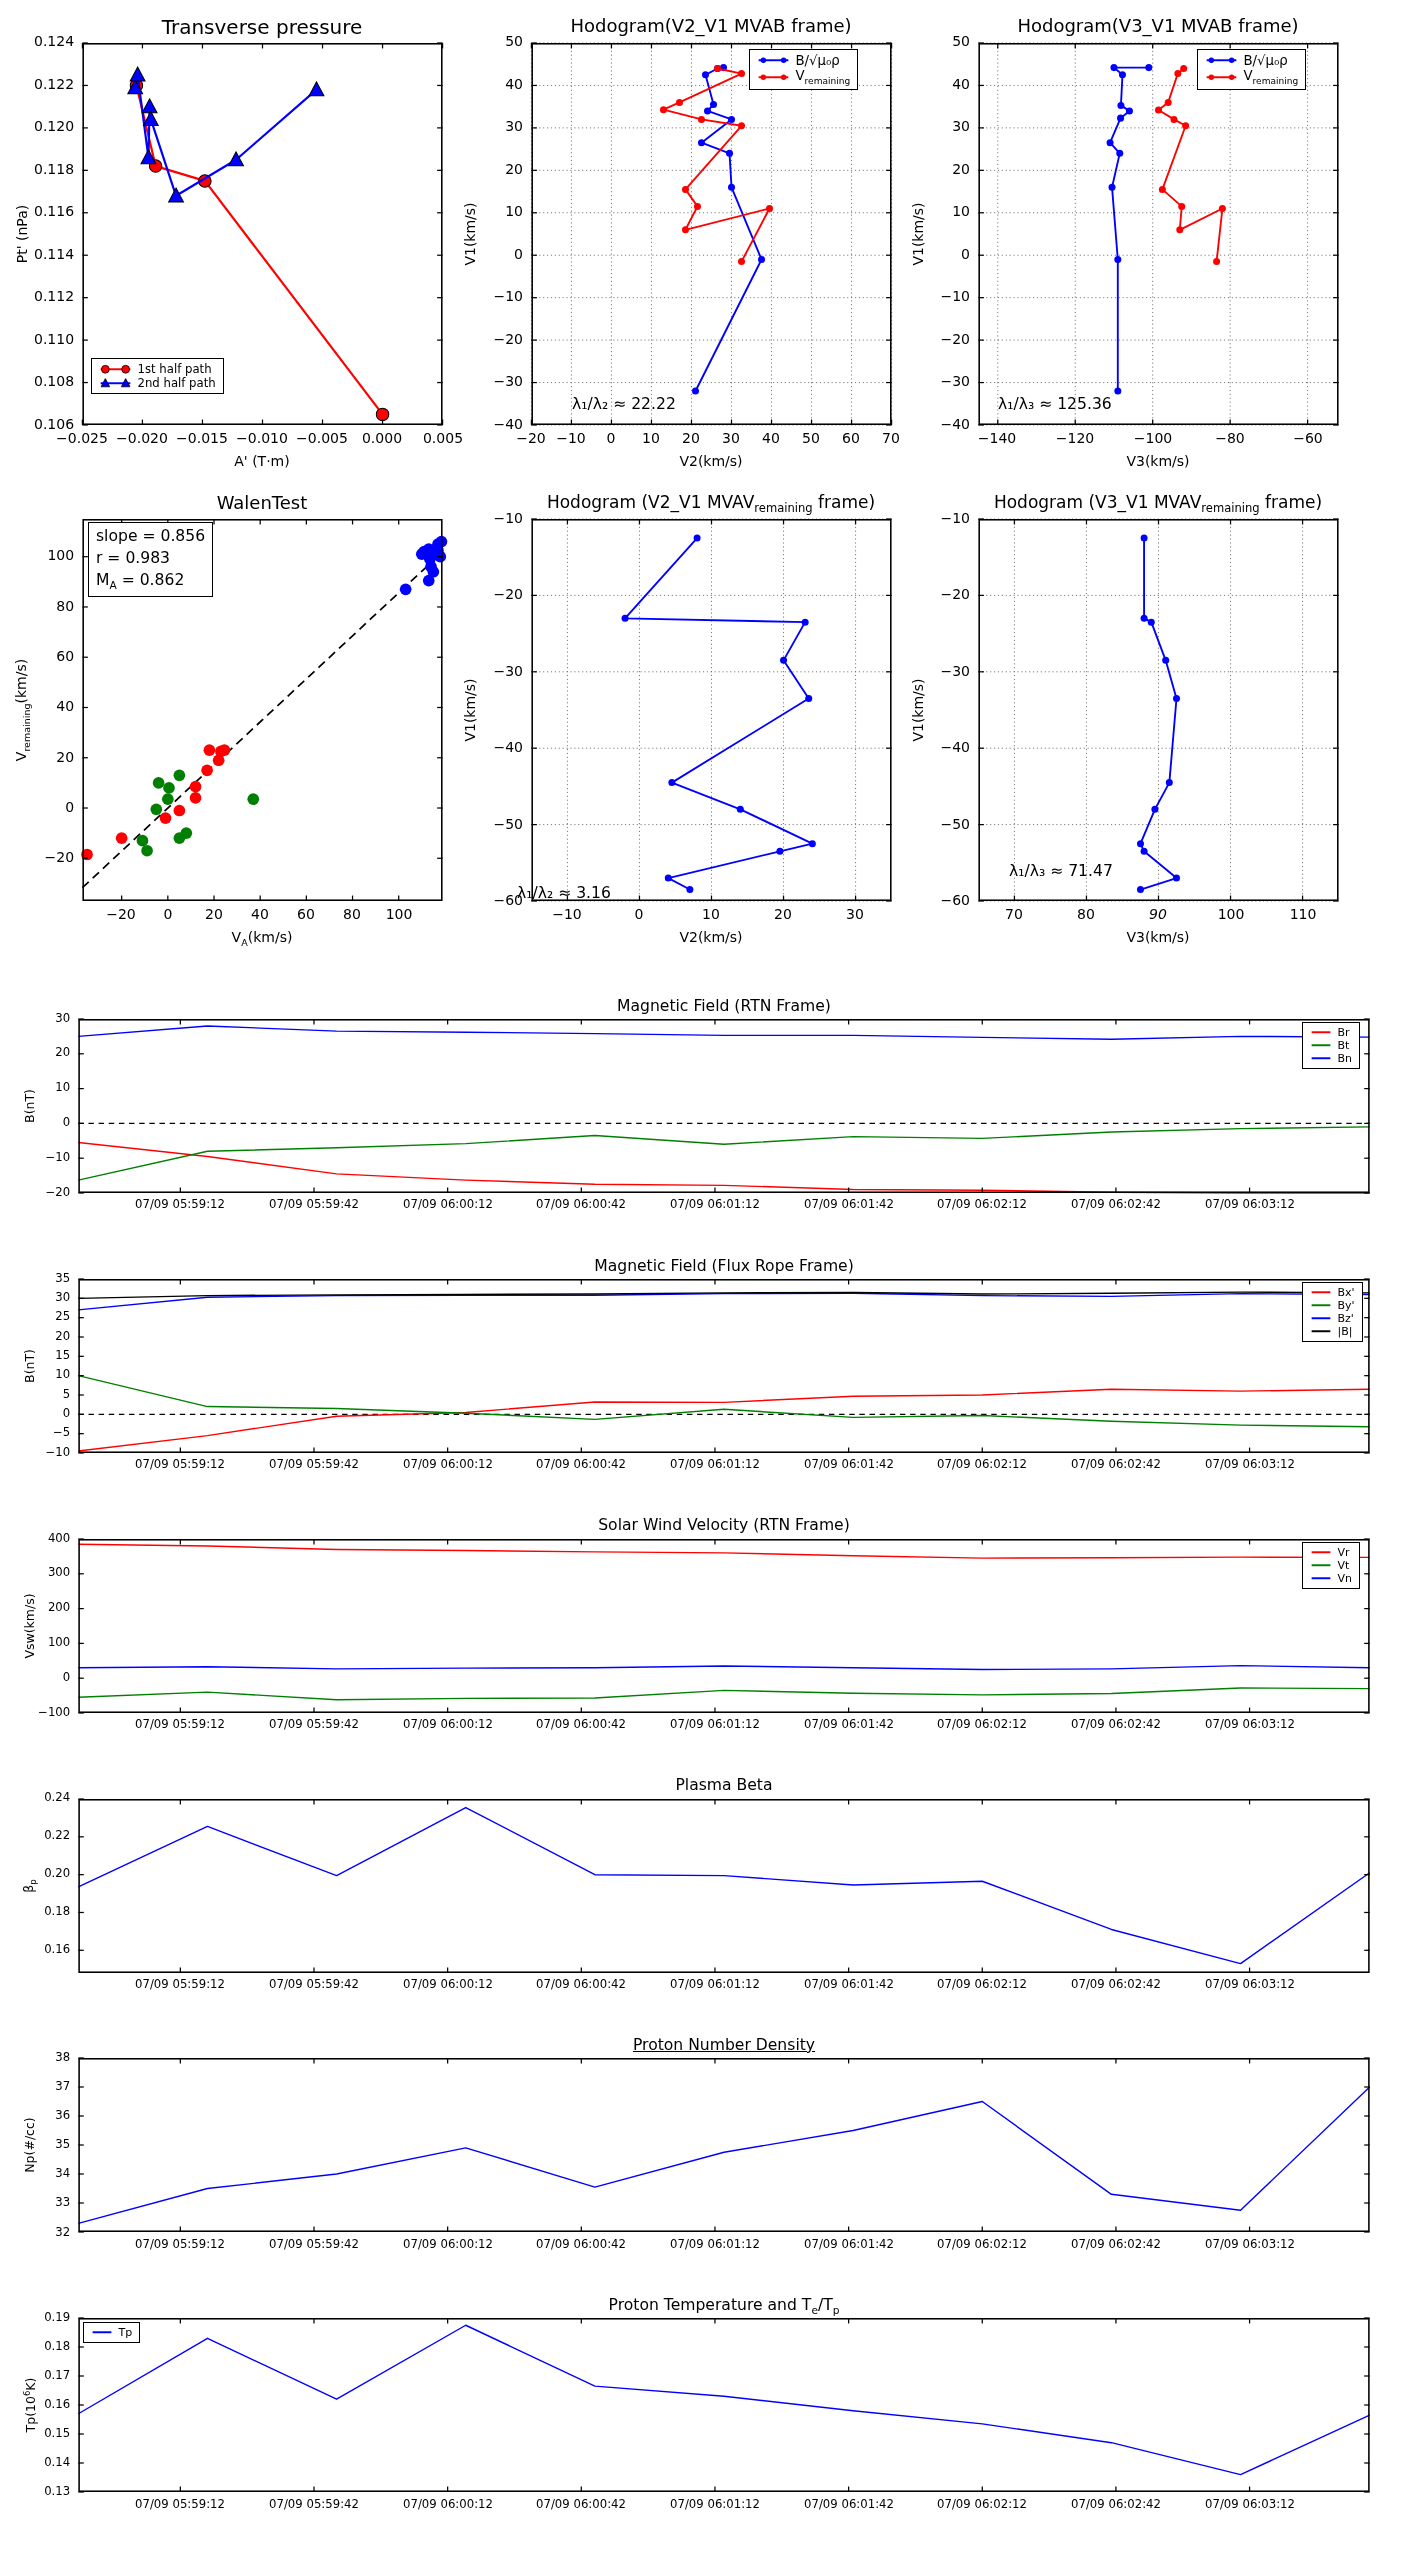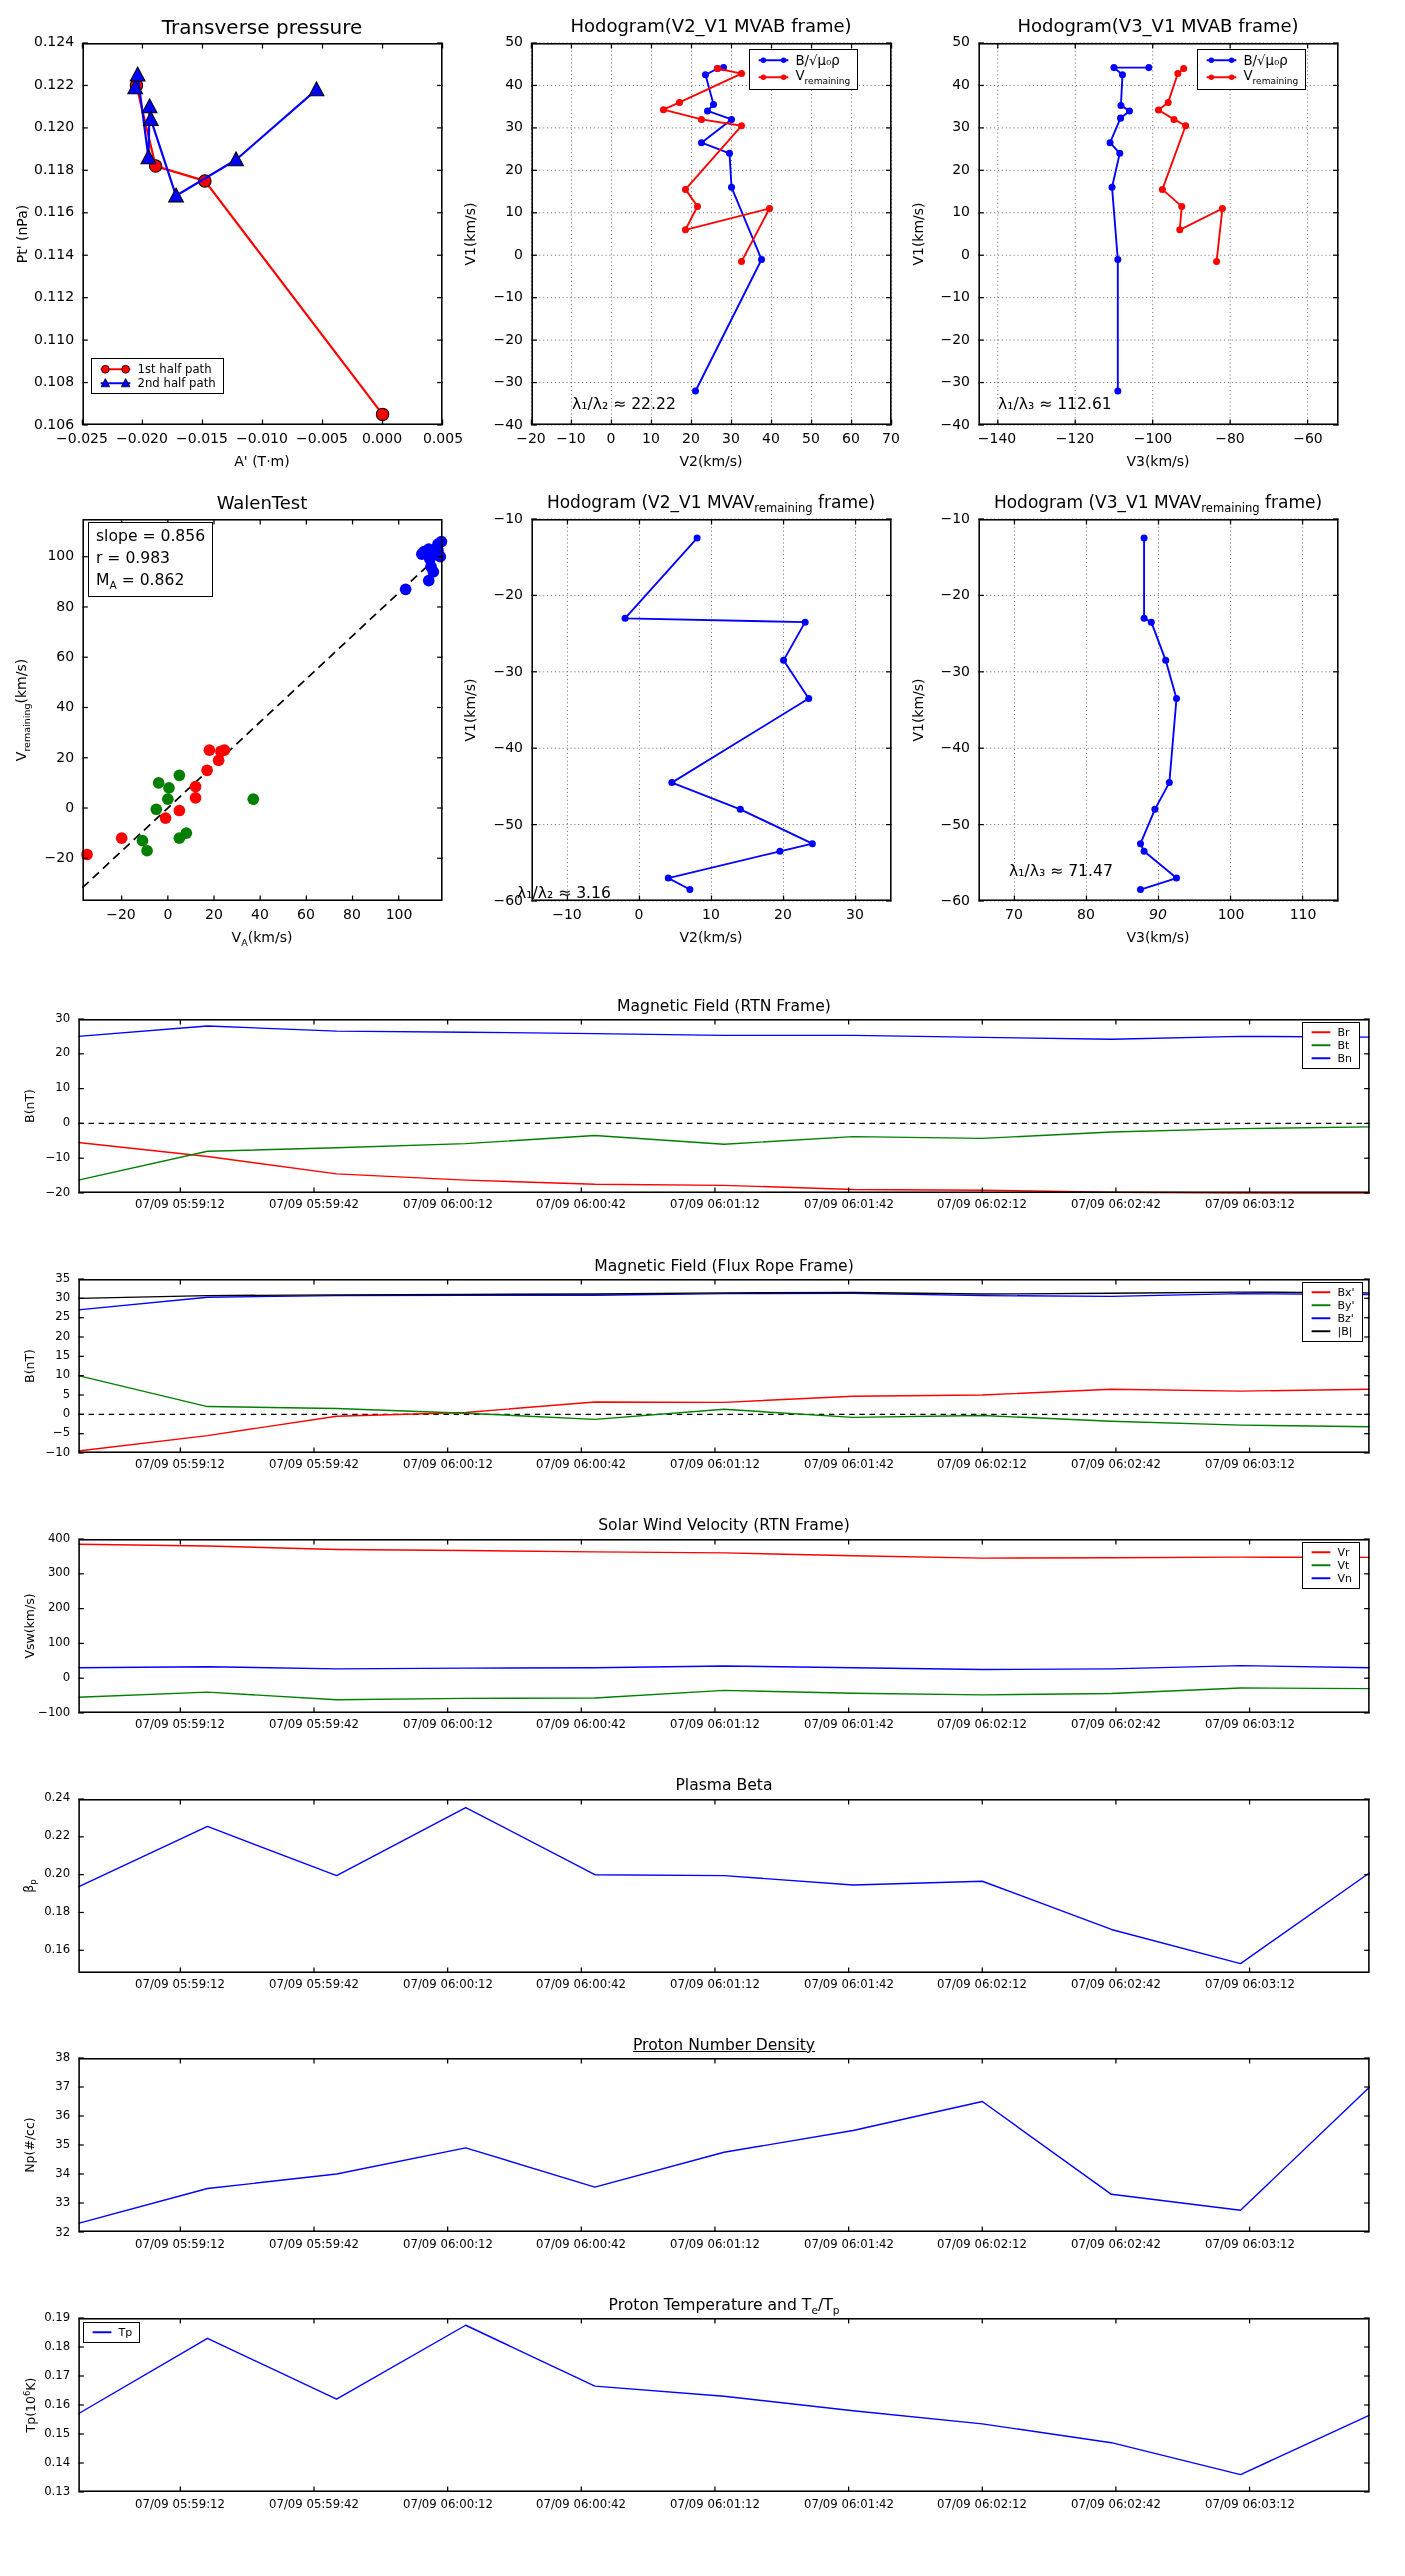--- a/index.html
+++ b/index.html
@@ -326,7 +326,7 @@
     <div class="t" style="left: 892px; top: 34px; font-size: 14px; width: 78px; text-align: right;">50</div>
     <div class="t tc" style="left: 1158px; top: 454px; font-size: 14px;">V3(km/s)</div>
     <div class="t ylab" style="left: 919px; top: 234px; font-size: 14px;">V1(km/s)</div>
-    <div class="t" style="left: 998px; top: 396px; font-size: 15.6px;">λ₁/λ₃ ≈ 112.61</div>
+    <div class="t" style="left: 998px; top: 396px; font-size: 15.6px;">λ₁/λ₃ ≈ 125.36</div>
     <div class="legend" style="left: 1197px; top: 49px;">
       <div class="leg-row">
         <svg width="33" height="12.5" style="position: static; flex: 0 0 auto;" viewBox="0 0 42 16">

